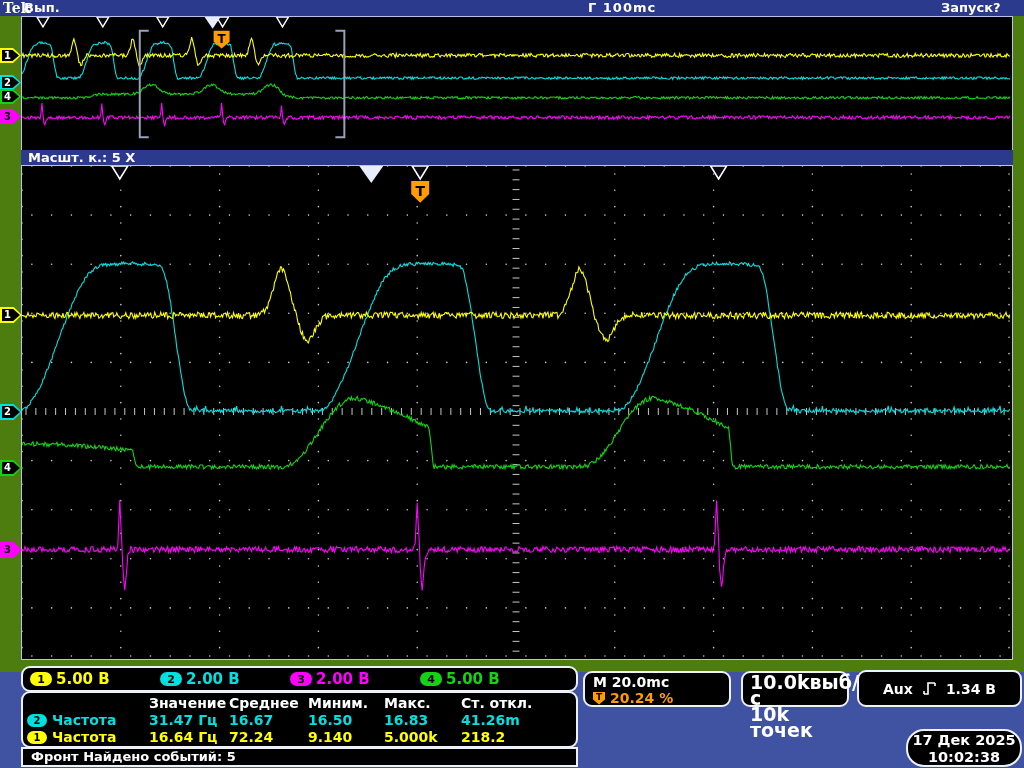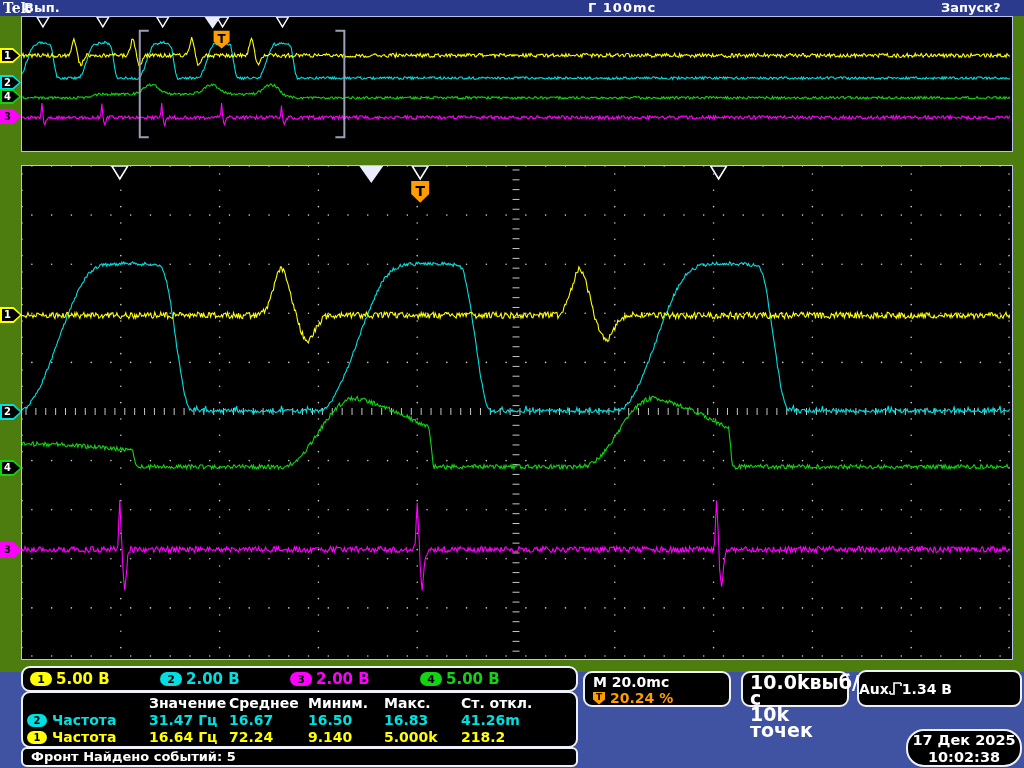--- a/index.html
+++ b/index.html
@@ -115,6 +115,9 @@
       <div class="p-num" style="color: rgb(0, 0, 0);">3</div>
     </div>
 
+  <div class="zoombar">
+    <span>Масшт. к.: 5 X</span>
+  </div>
 
   <div class="panel mainview">
     <svg id="mainsvg" width="988" height="491" viewBox="0 0 990 493" preserveAspectRatio="none">

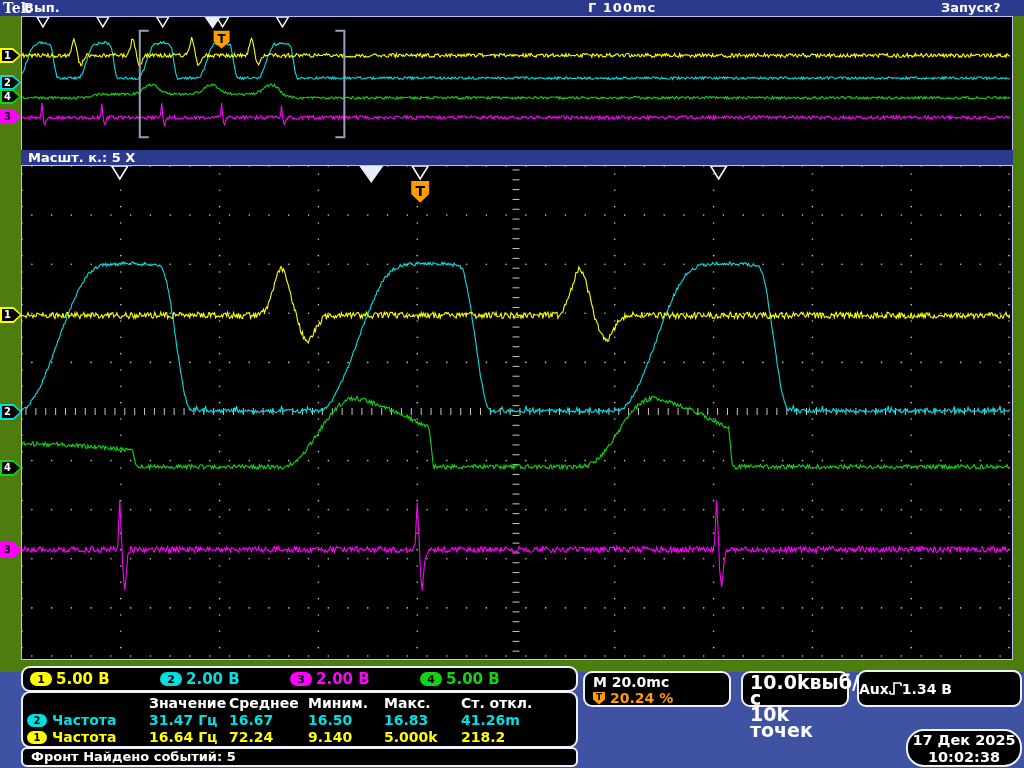--- a/index.html
+++ b/index.html
@@ -59,7 +59,7 @@
       text-align:center;line-height:11px;}
   .samplebox{left:741px;top:671px;width:108px;height:36px;padding:1px 7px;font-size:19px;line-height:16px;}
   .auxbox{left:857px;top:670px;width:165px;height:37px;display:flex;align-items:center;
-          justify-content:flex-start;font-size:14px;}
+          justify-content:center;gap:10px;font-size:14px;}
   .datebox{left:906px;top:729px;width:116px;height:38px;padding:1px 0;font-size:14.5px;
            line-height:17px;text-align:center;border-radius:18px;}
 </style>

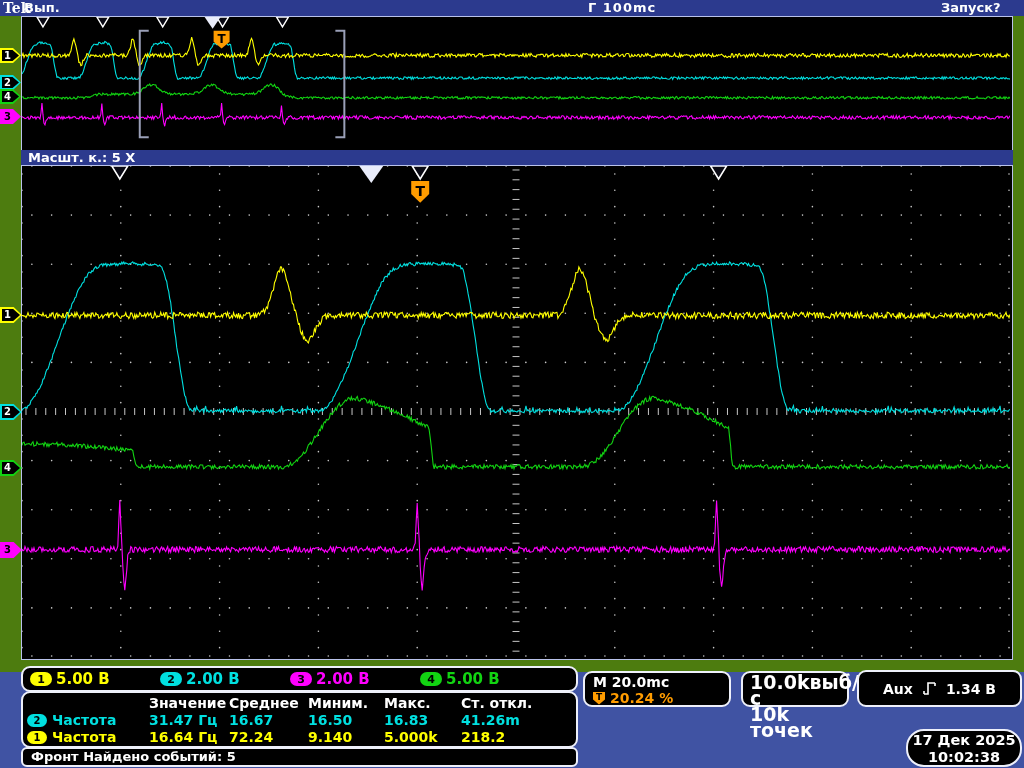--- a/index.html
+++ b/index.html
@@ -49,7 +49,7 @@
   .mrow .oval{width:20px;height:13px;font-size:10px;}
   .mhead{color:#fff;}
 
-  .eventsbox{left:21px;top:747px;width:557px;height:20px;border-radius:6px;
+  .eventsbox{left:21px;top:747px;width:557px;height:20px;border-radius:0;
              font-size:13px;line-height:16px;padding-left:8px;}
 
   .mbox{left:583px;top:671px;width:148px;height:36px;padding:1px 8px;font-size:14px;line-height:16px;}

